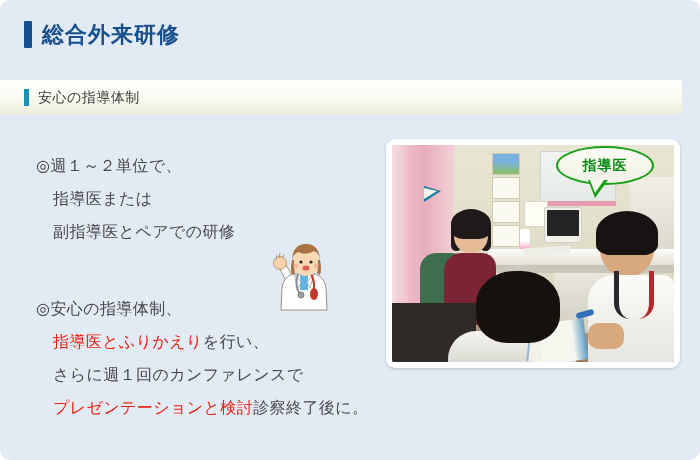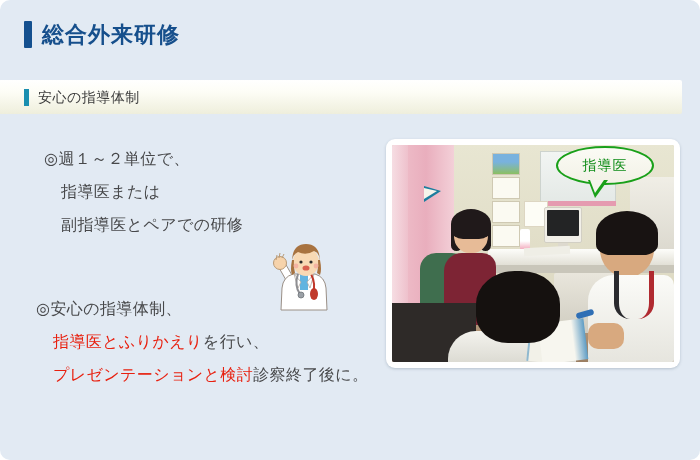--- a/index.html
+++ b/index.html
@@ -82,7 +82,7 @@
     letter-spacing: 0.4px;
     white-space: nowrap;
   }
-  #block-1 { left: 36px; top: 142px; margin-left: 8px; }
+  #block-1 { left: 36px; top: 149px; }
   #block-2 { left: 36px; top: 292px; }
   .line { display: block; }
   .line.indent { padding-left: 17px; }

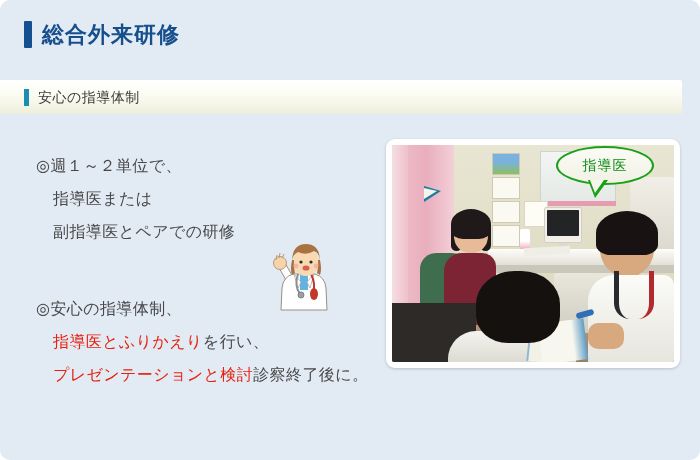--- a/index.html
+++ b/index.html
@@ -195,7 +195,7 @@
     align-items: center;
     justify-content: center;
     font-size: 14px;
-    font-weight: normal;
+    font-weight: bold;
     letter-spacing: 1px;
     background: linear-gradient(to bottom, #fbfbf5, #f2f1e6);
     border-radius: 50%;

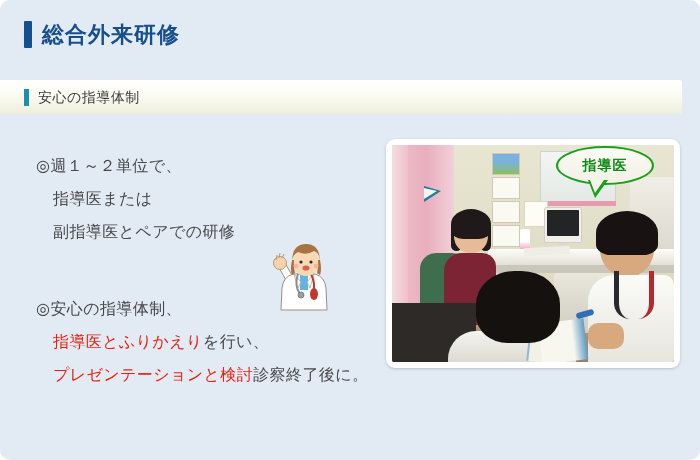--- a/index.html
+++ b/index.html
@@ -280,6 +280,9 @@
     </span>
     <span class="line indent">
       <span class="hl">指導医とふりかえり</span><span>を行い、</span>
+    </span>
+    <span class="line indent">
+      <span>さらに週１回のカンファレンスで</span>
     </span>
     <span class="line indent">
       <span class="hl">プレゼンテーションと検討</span><span>診察終了後に。</span>

